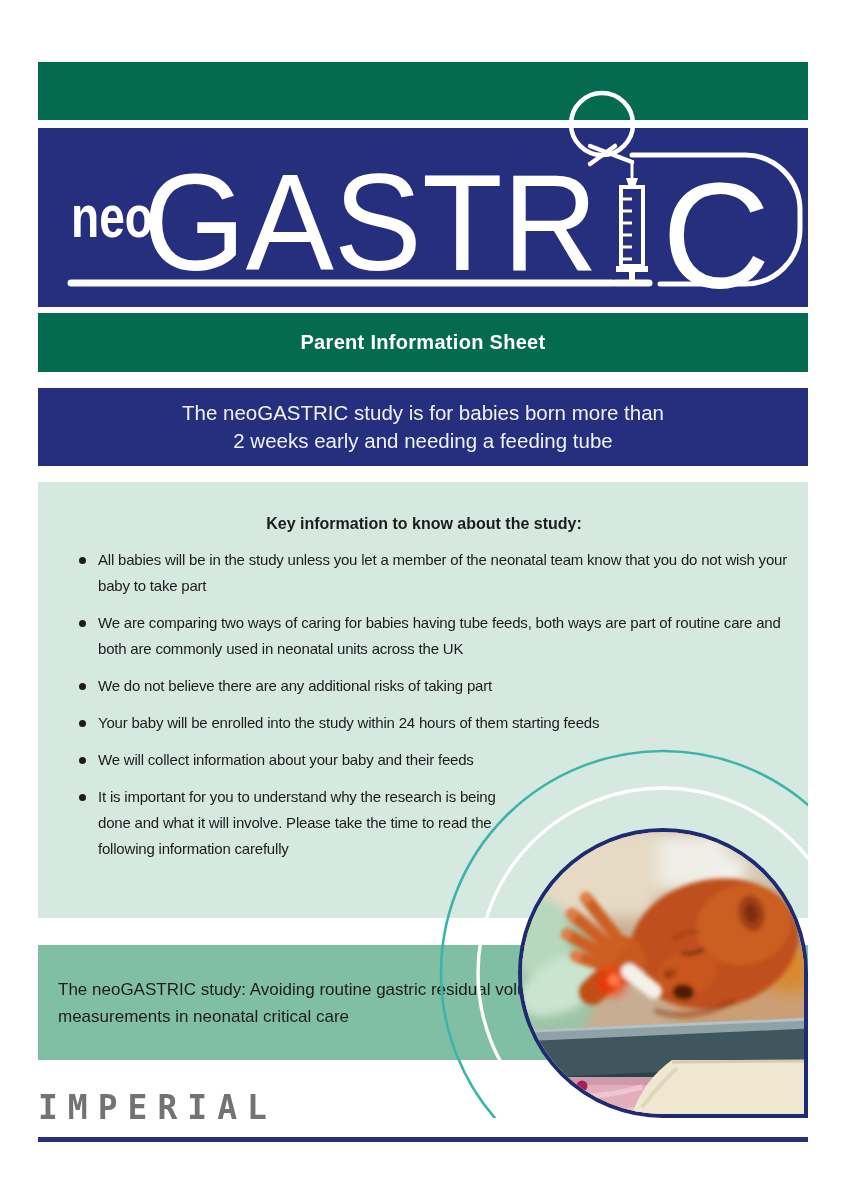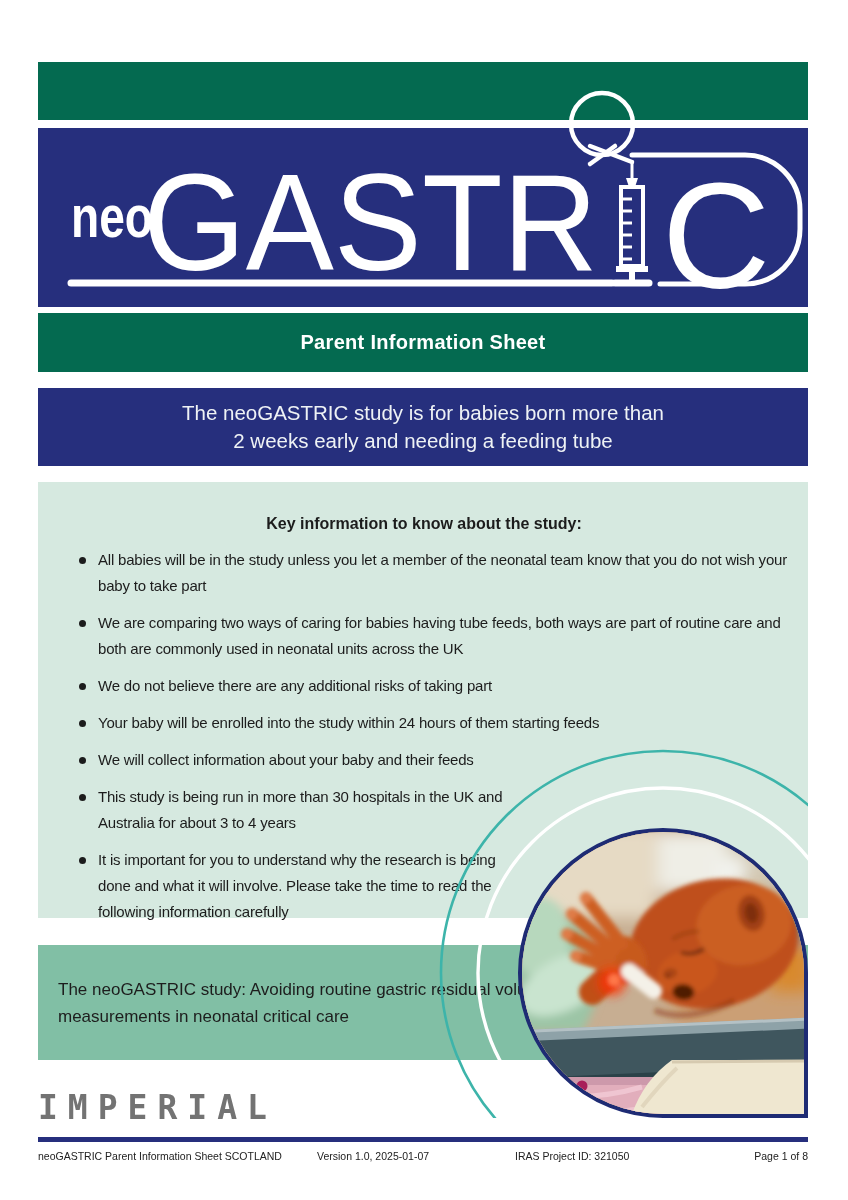--- a/index.html
+++ b/index.html
@@ -115,7 +115,6 @@
         <li><span>We do not believe there are any additional risks of taking part</span></li>
         <li><span>Your baby will be enrolled into the study within 24 hours of them starting feeds</span></li>
         <li><span>We will collect information about your baby and their feeds</span></li>
-        <li class="n1"><span>This study is being run in more than 30 hospitals in the UK and  Australia for about 3 to 4 years</span></li>
         <li class="n2"><span>It is important for you to understand why the research is being done and what it will involve. Please take the time to read the following information carefully</span></li>
       </ul>
   </div>

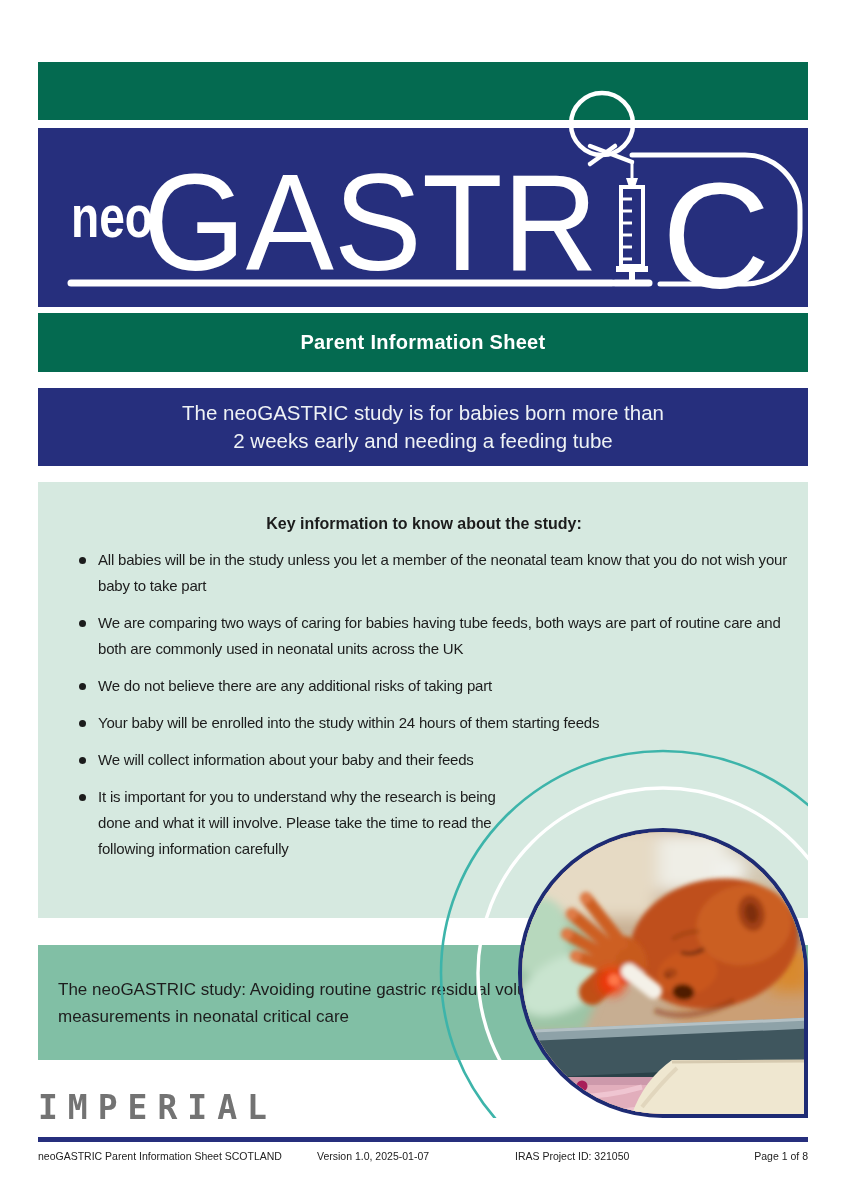--- a/index.html
+++ b/index.html
@@ -214,12 +214,6 @@
 
   <div class="abs imperial">IMPERIAL</div>
   <div class="abs footer-rule"></div>
-  <div class="abs footer">
-    <span class="f-doc">neoGASTRIC Parent Information Sheet SCOTLAND</span>
-    <span class="f-ver">Version 1.0, 2025-01-07</span>
-    <span class="f-iras">IRAS Project ID: 321050</span>
-    <span class="f-page">Page 1 of 8</span>
-  </div>
 
 </div>
 

